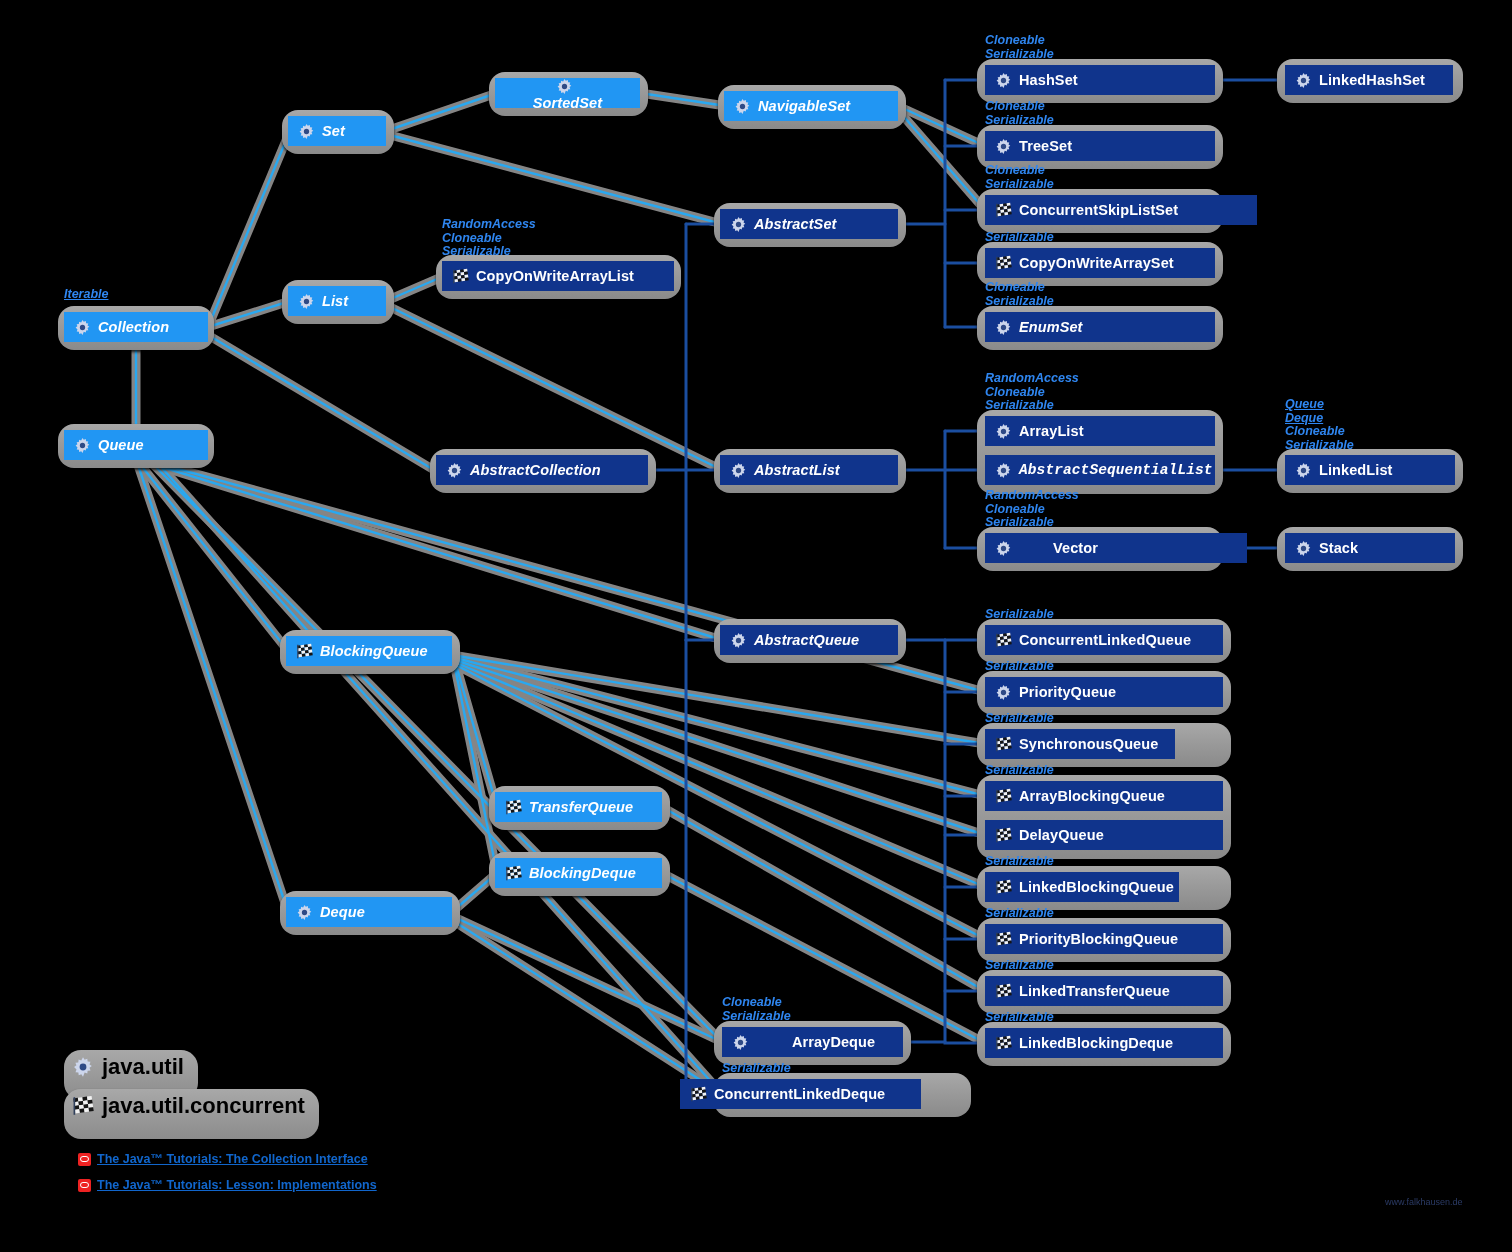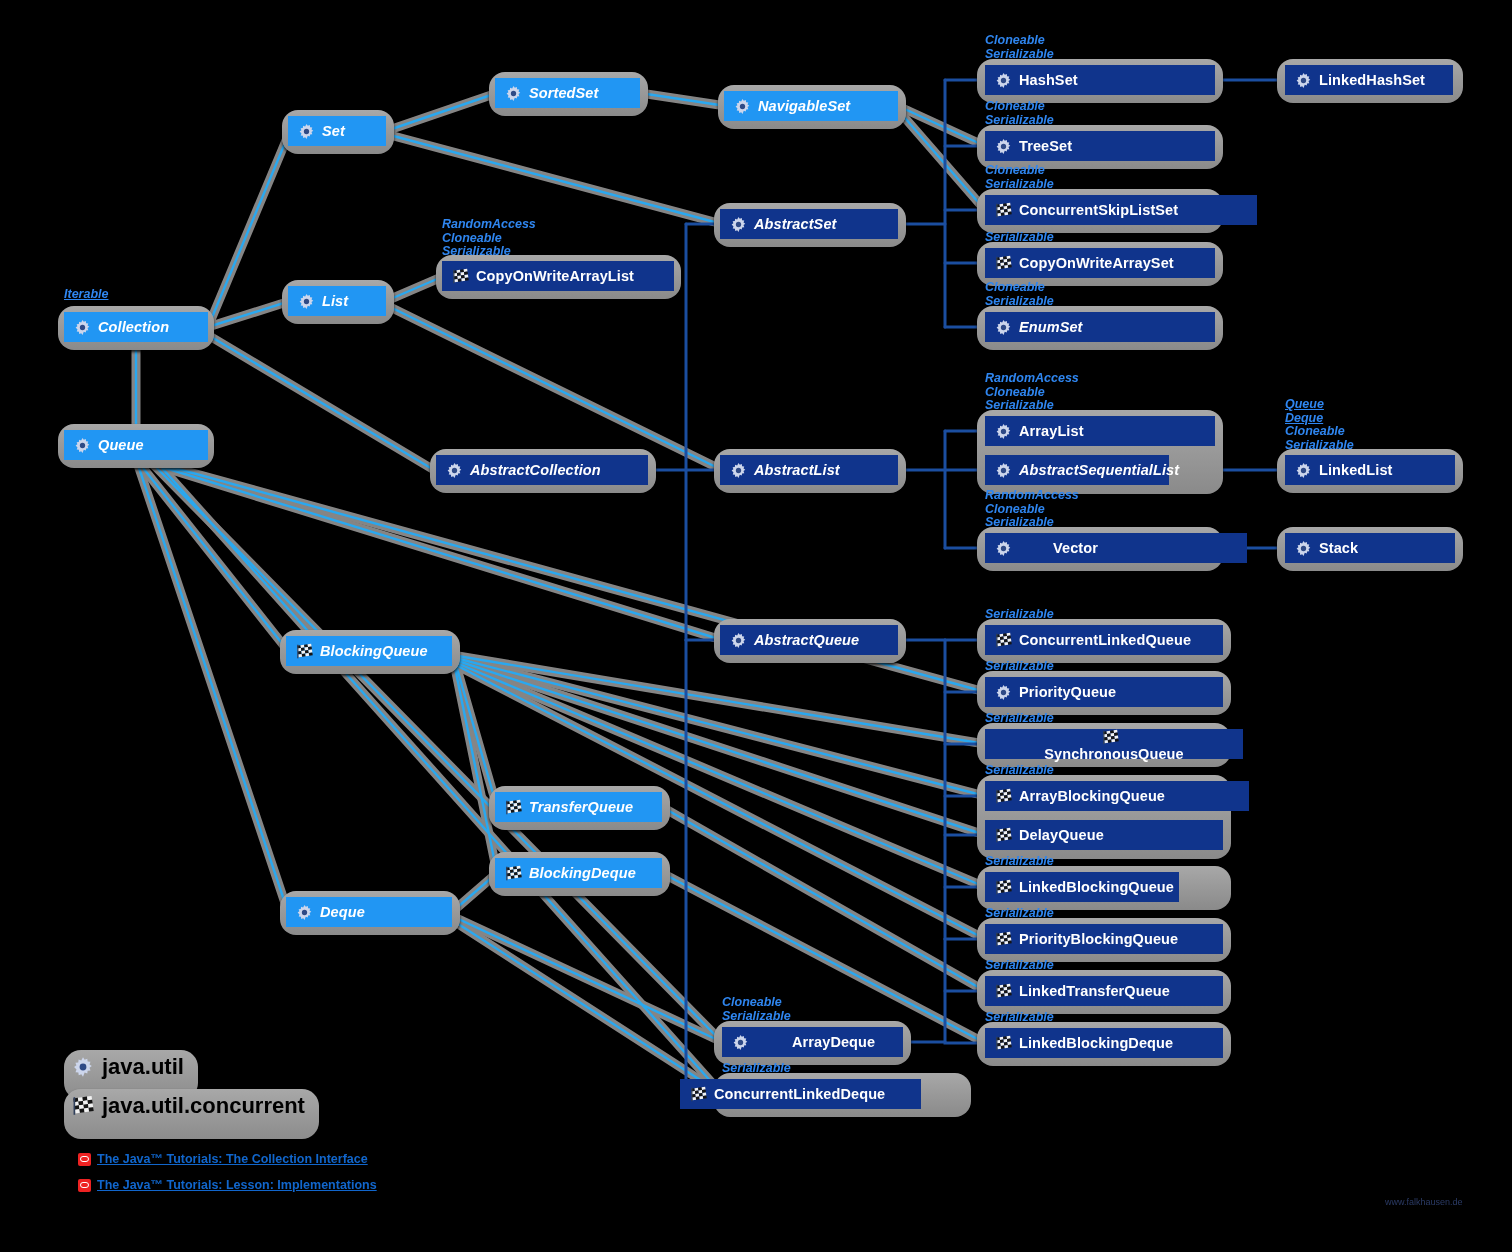--- a/index.html
+++ b/index.html
@@ -331,7 +331,7 @@
       <span class="lbl">Set</span>
       <span class="gen"> <e></e></span>
     </div>
-  <div class="node iface" style="left:495px; top:78px;  width:145px;">
+  <div class="node iface" style="left:495px; top:78px;  width:145px;flex-direction:column;">
       <span class="ico">
         <svg viewBox="0 0 20 20" width="17" height="17">
           <g fill="#c9d2e8" stroke="#6b7severity" stroke-width="0">

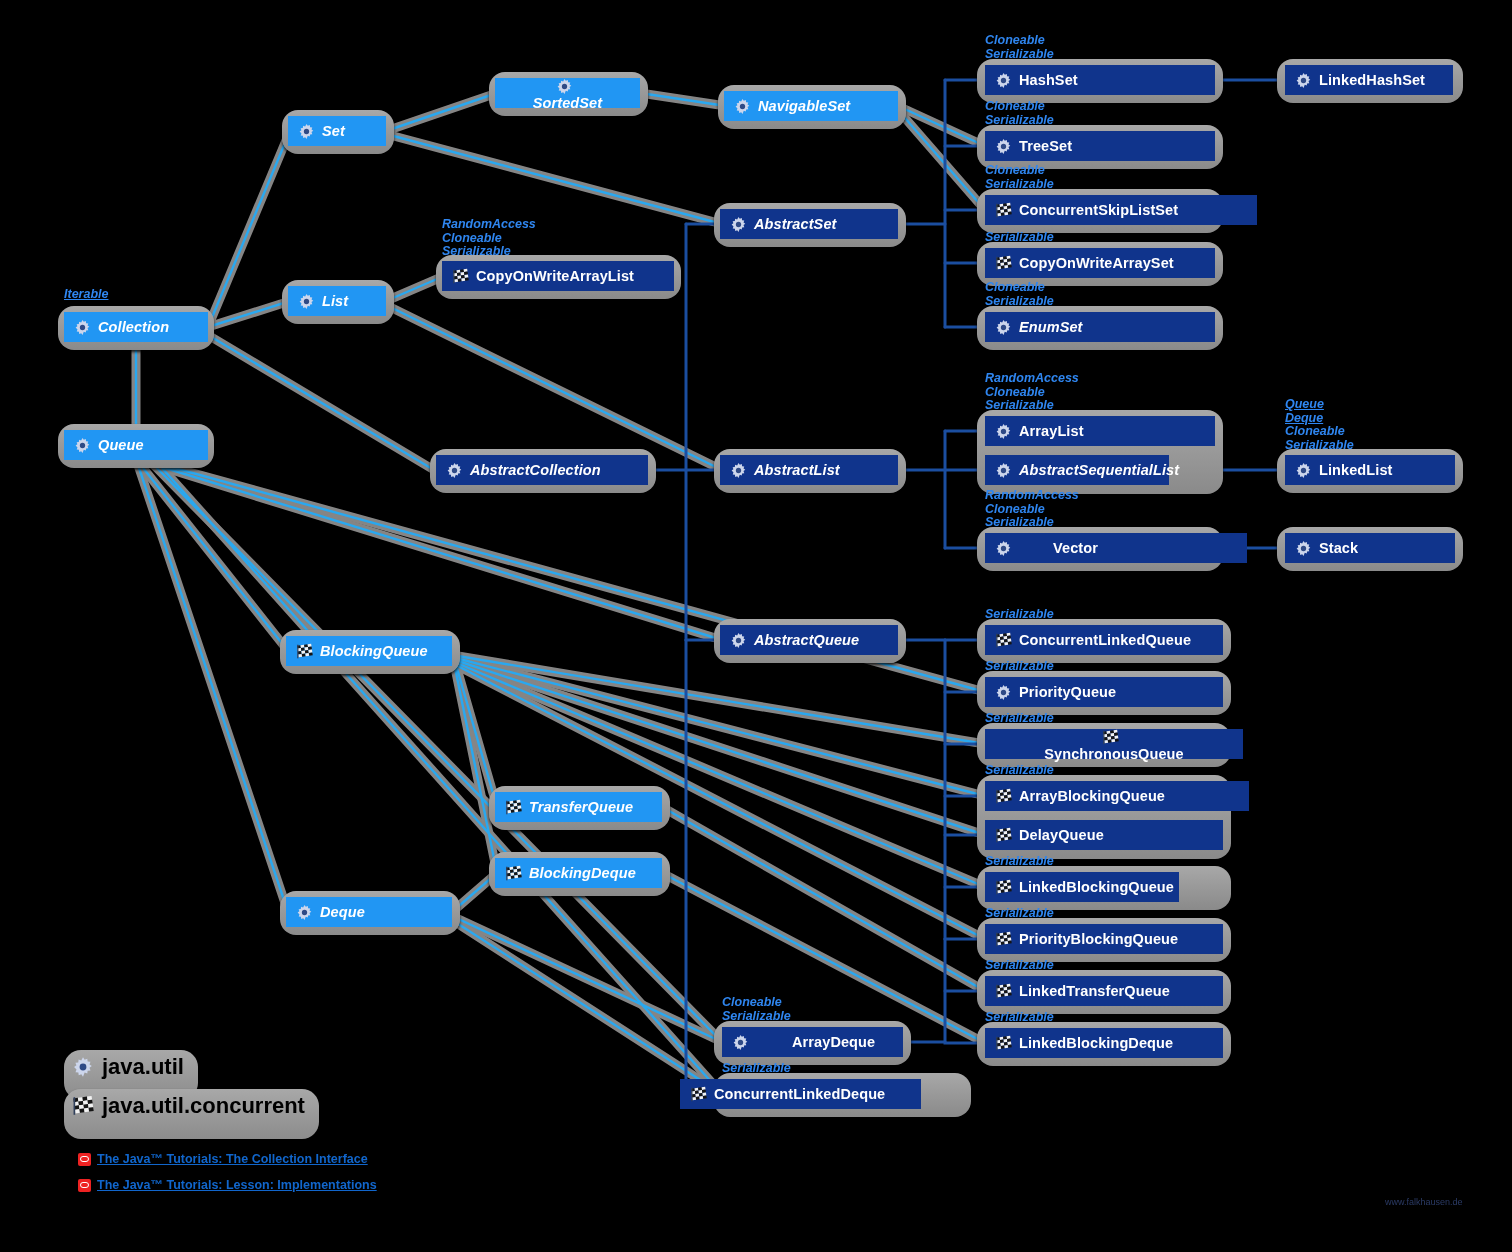--- a/index.html
+++ b/index.html
@@ -653,7 +653,7 @@
       <span class="lbl">ArrayList</span>
       <span class="gen"> <e></e></span>
     </div>
-  <div class="node cls abs" style="left:985px; top:455px; width:184px;">
+  <div class="node cls abs" style="left:985px; top:455px; width:230px;font-family:Liberation Mono, monospace;">
       <span class="ico">
         <svg viewBox="0 0 20 20" width="17" height="17">
           <g fill="#c9d2e8" stroke="#6b7severity" stroke-width="0">

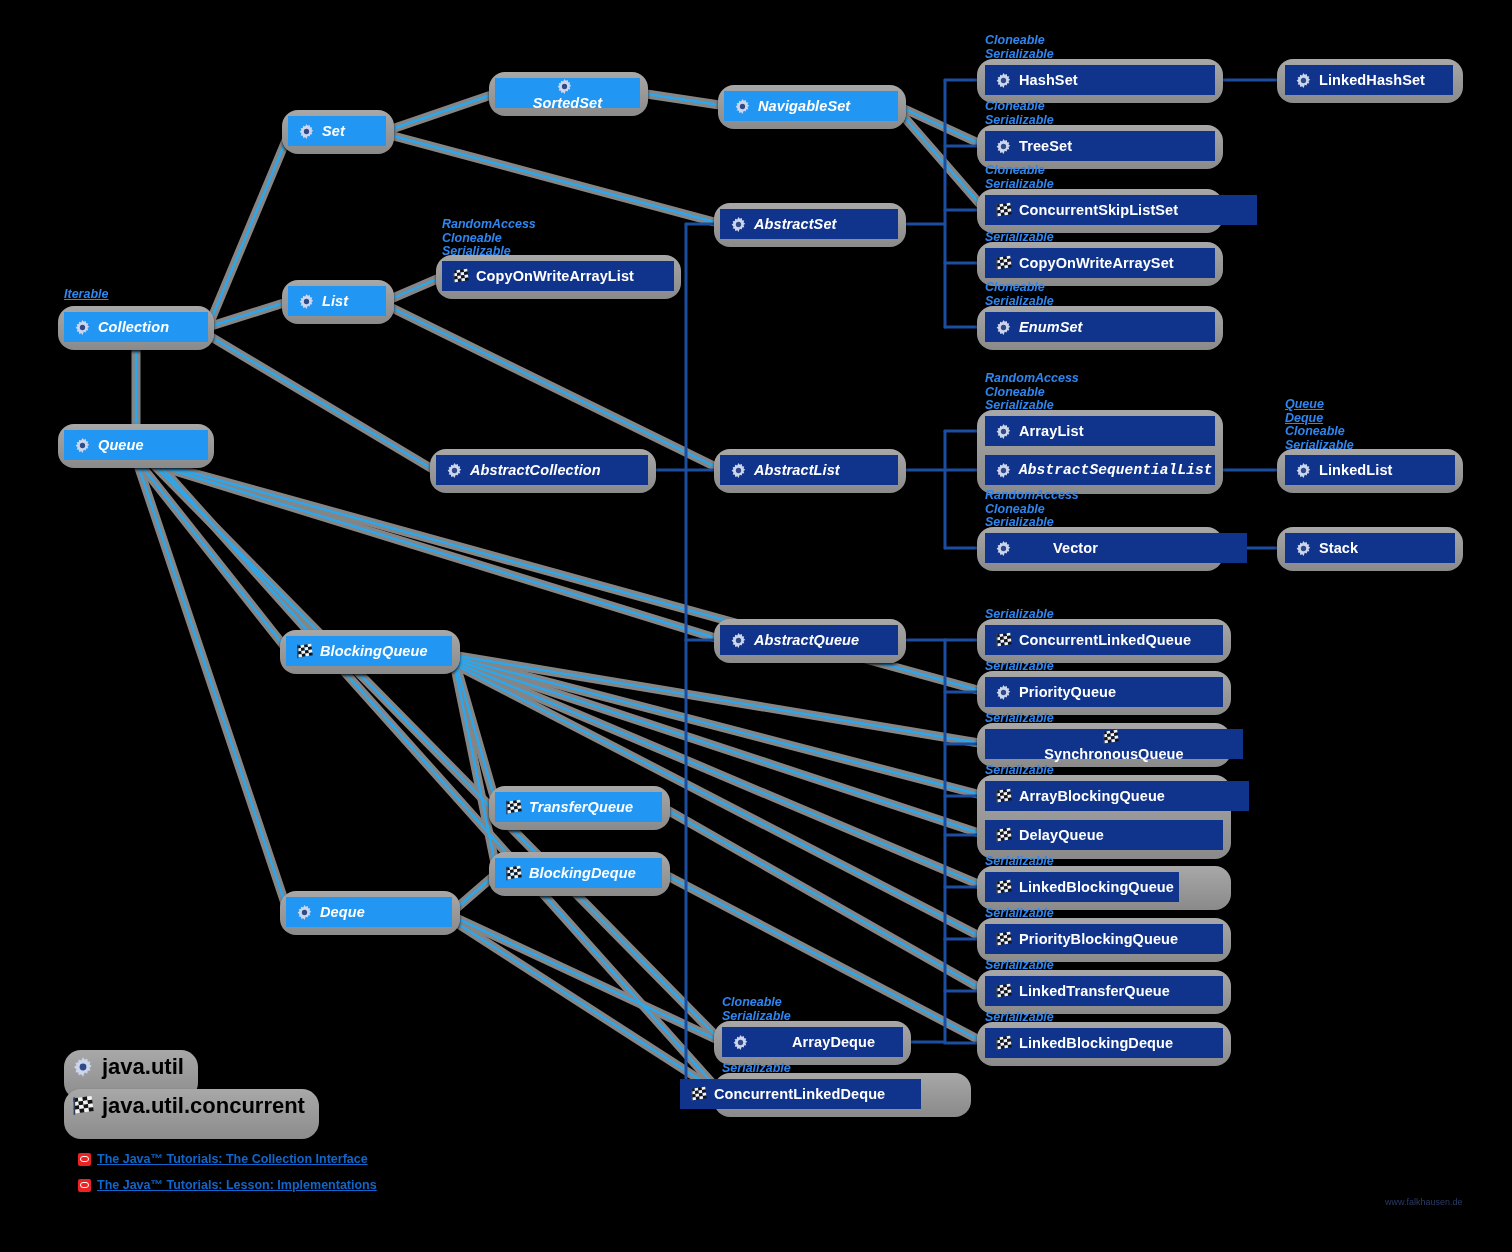--- a/index.html
+++ b/index.html
@@ -741,7 +741,7 @@
       <span class="lbl">PriorityQueue</span>
       <span class="gen"> <e></e></span>
     </div>
-  <div class="node cls" style="left:985px; top:729px; width:258px;flex-direction:column;">
+  <div class="node cls" style="left:985px; top:729px; width:190px;">
       <span class="ico">
         <svg viewBox="0 0 20 20" width="17" height="17">
           <g transform="rotate(-8 10 10)">

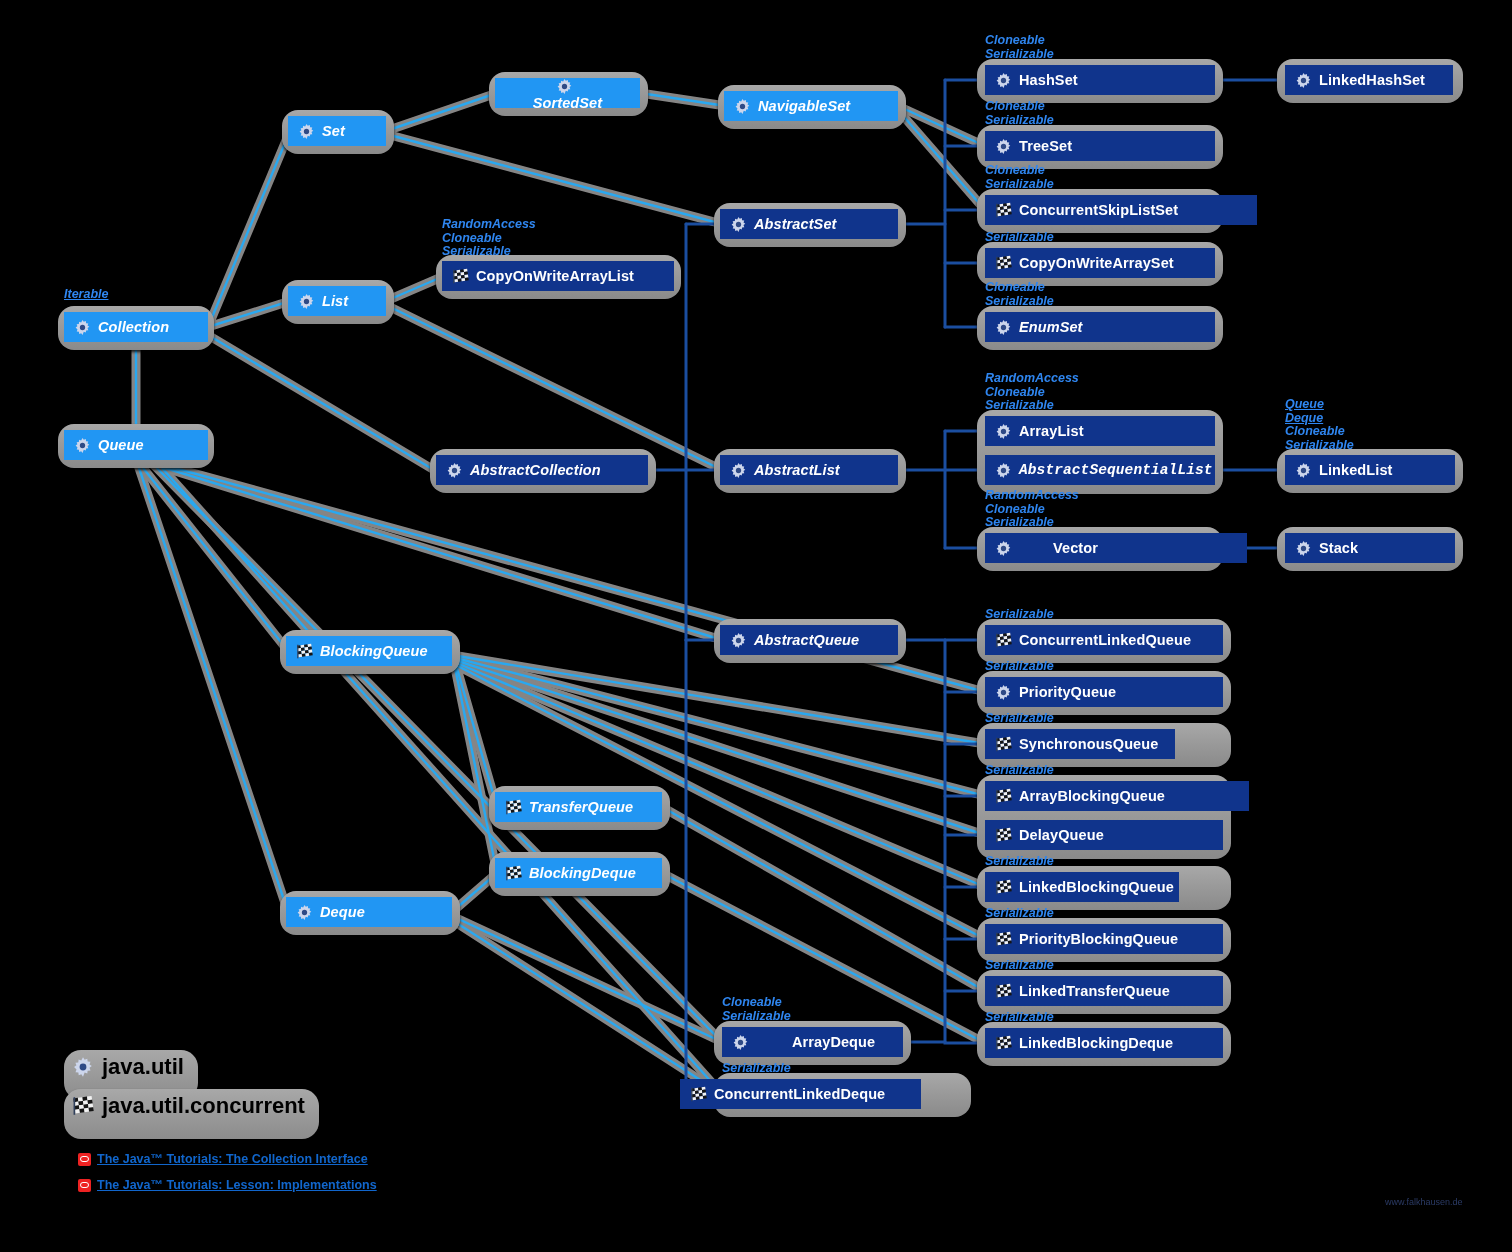--- a/index.html
+++ b/index.html
@@ -768,7 +768,7 @@
       <span class="lbl">SynchronousQueue</span>
       <span class="gen"> <e></e></span>
     </div>
-  <div class="node cls" style="left:985px; top:781px; width:264px;">
+  <div class="node cls" style="left:985px; top:781px; width:238px;">
       <span class="ico">
         <svg viewBox="0 0 20 20" width="17" height="17">
           <g transform="rotate(-8 10 10)">

